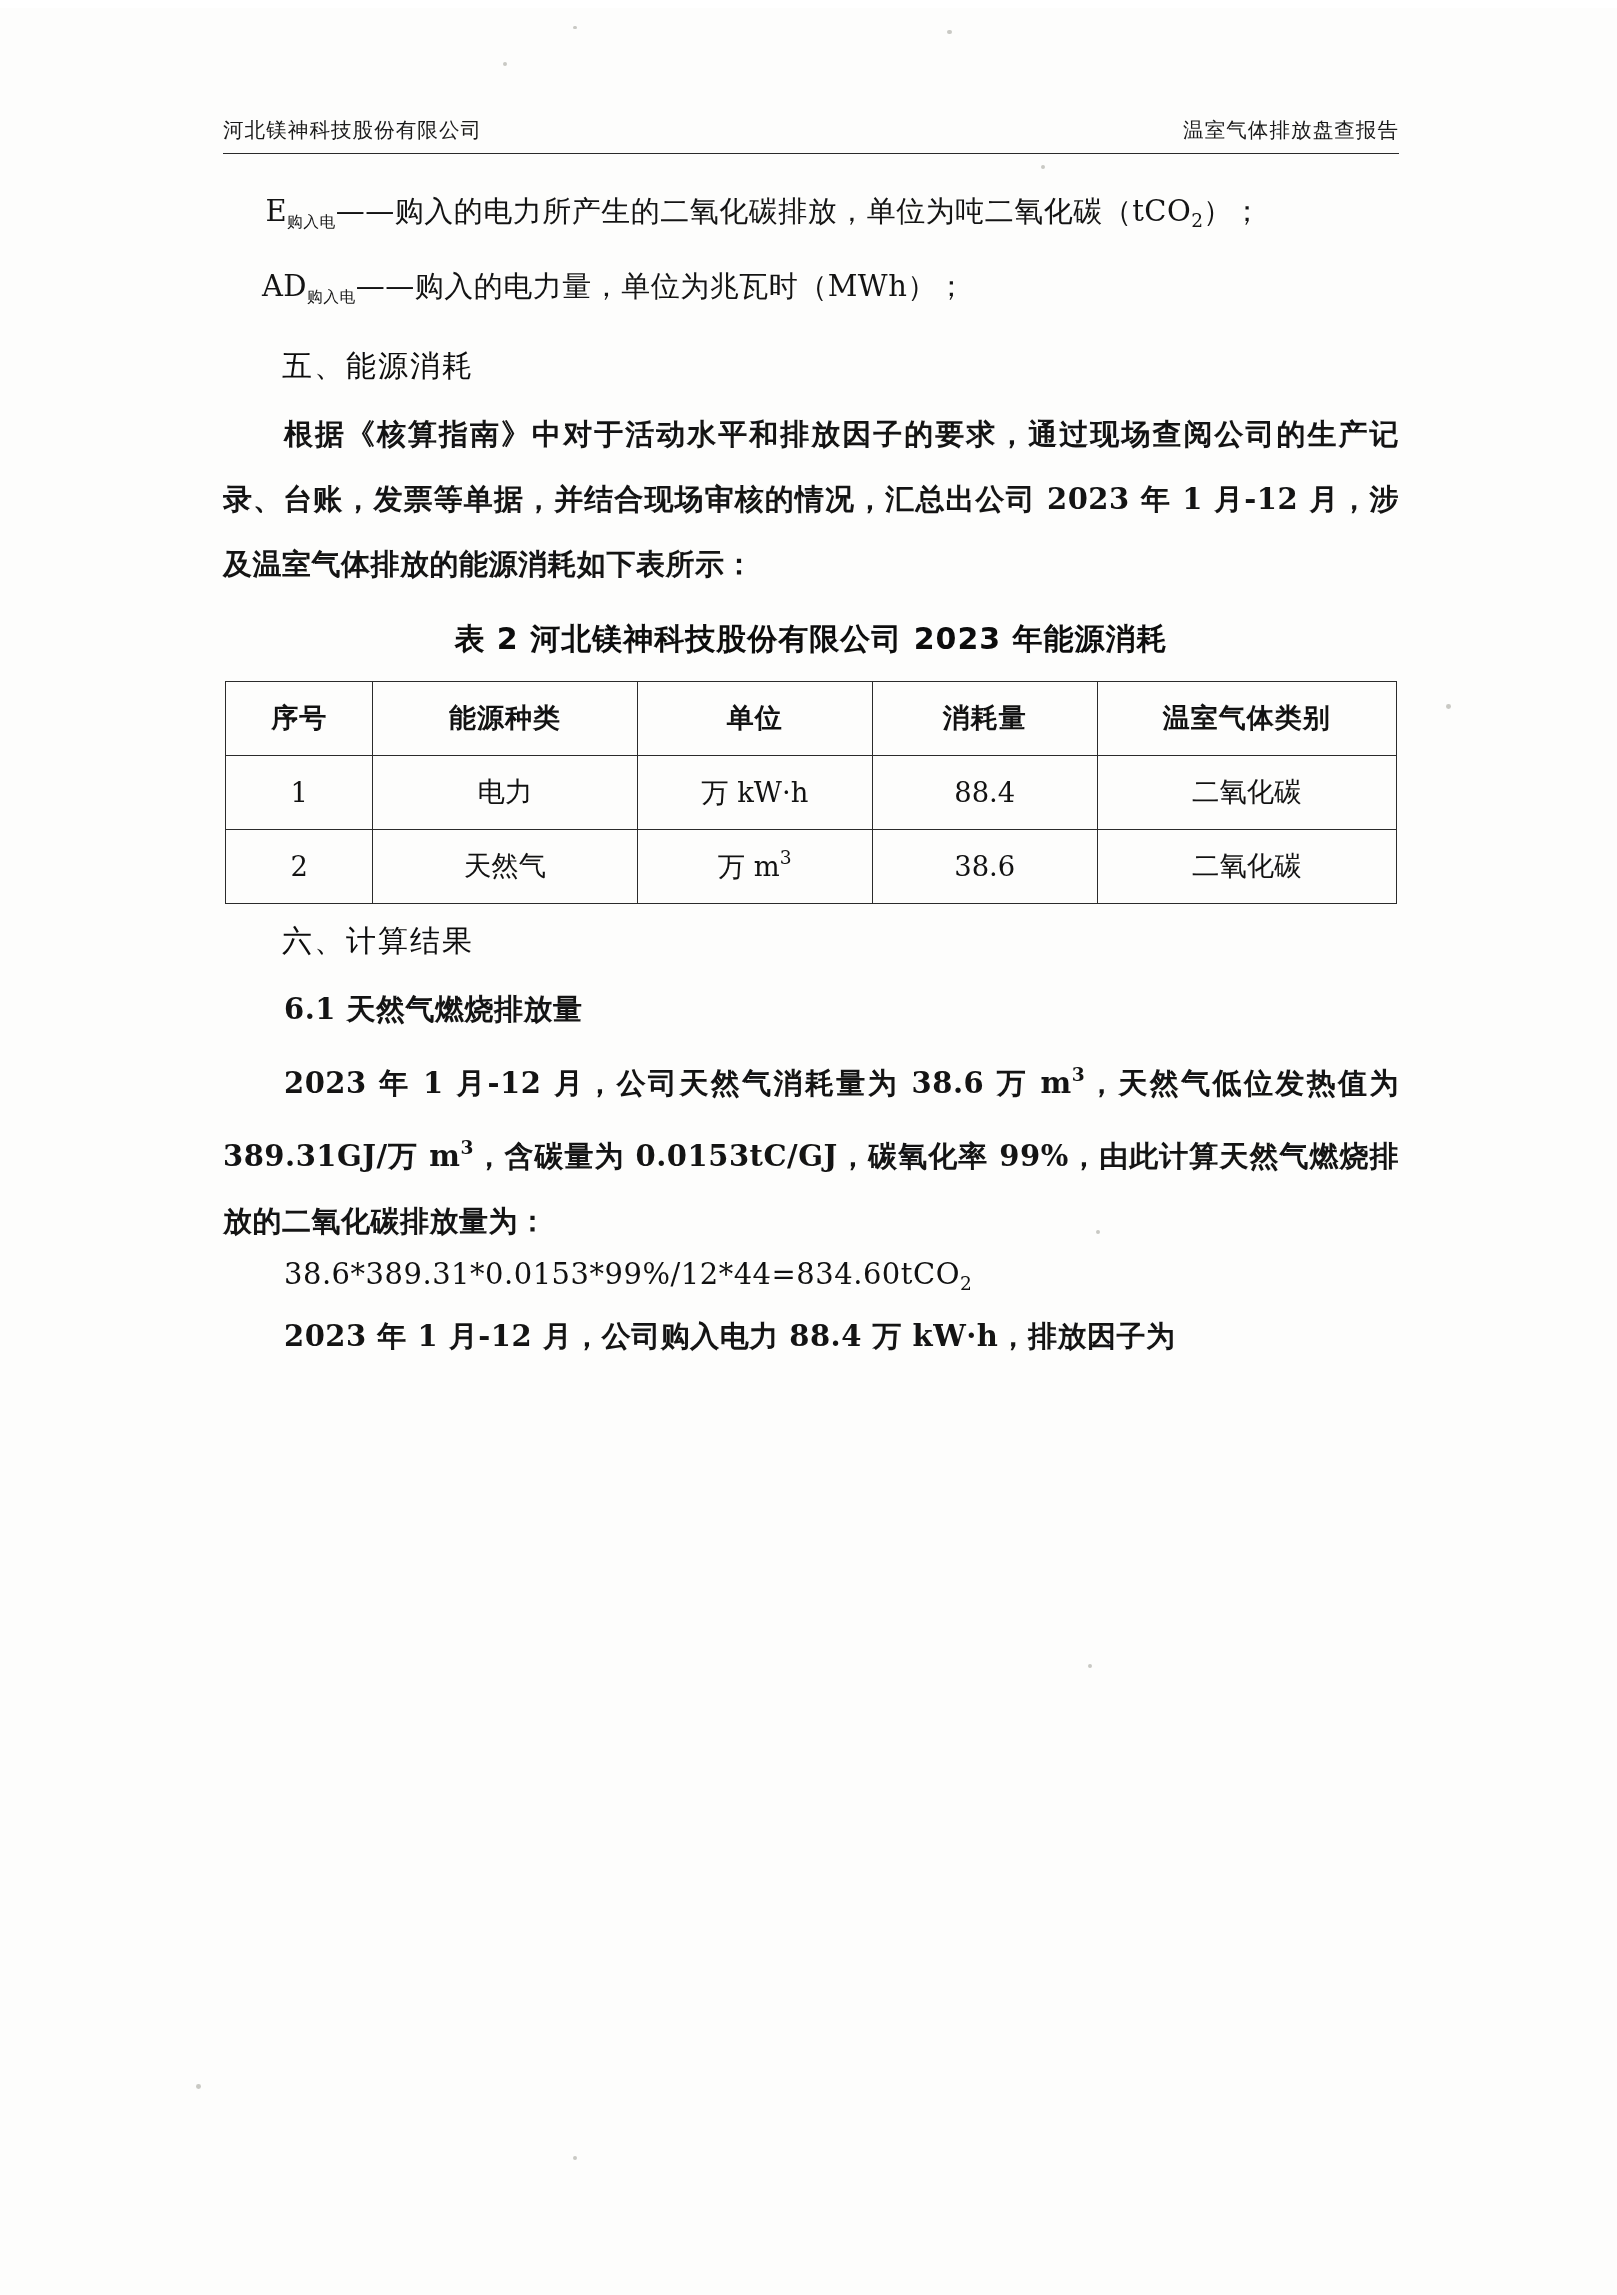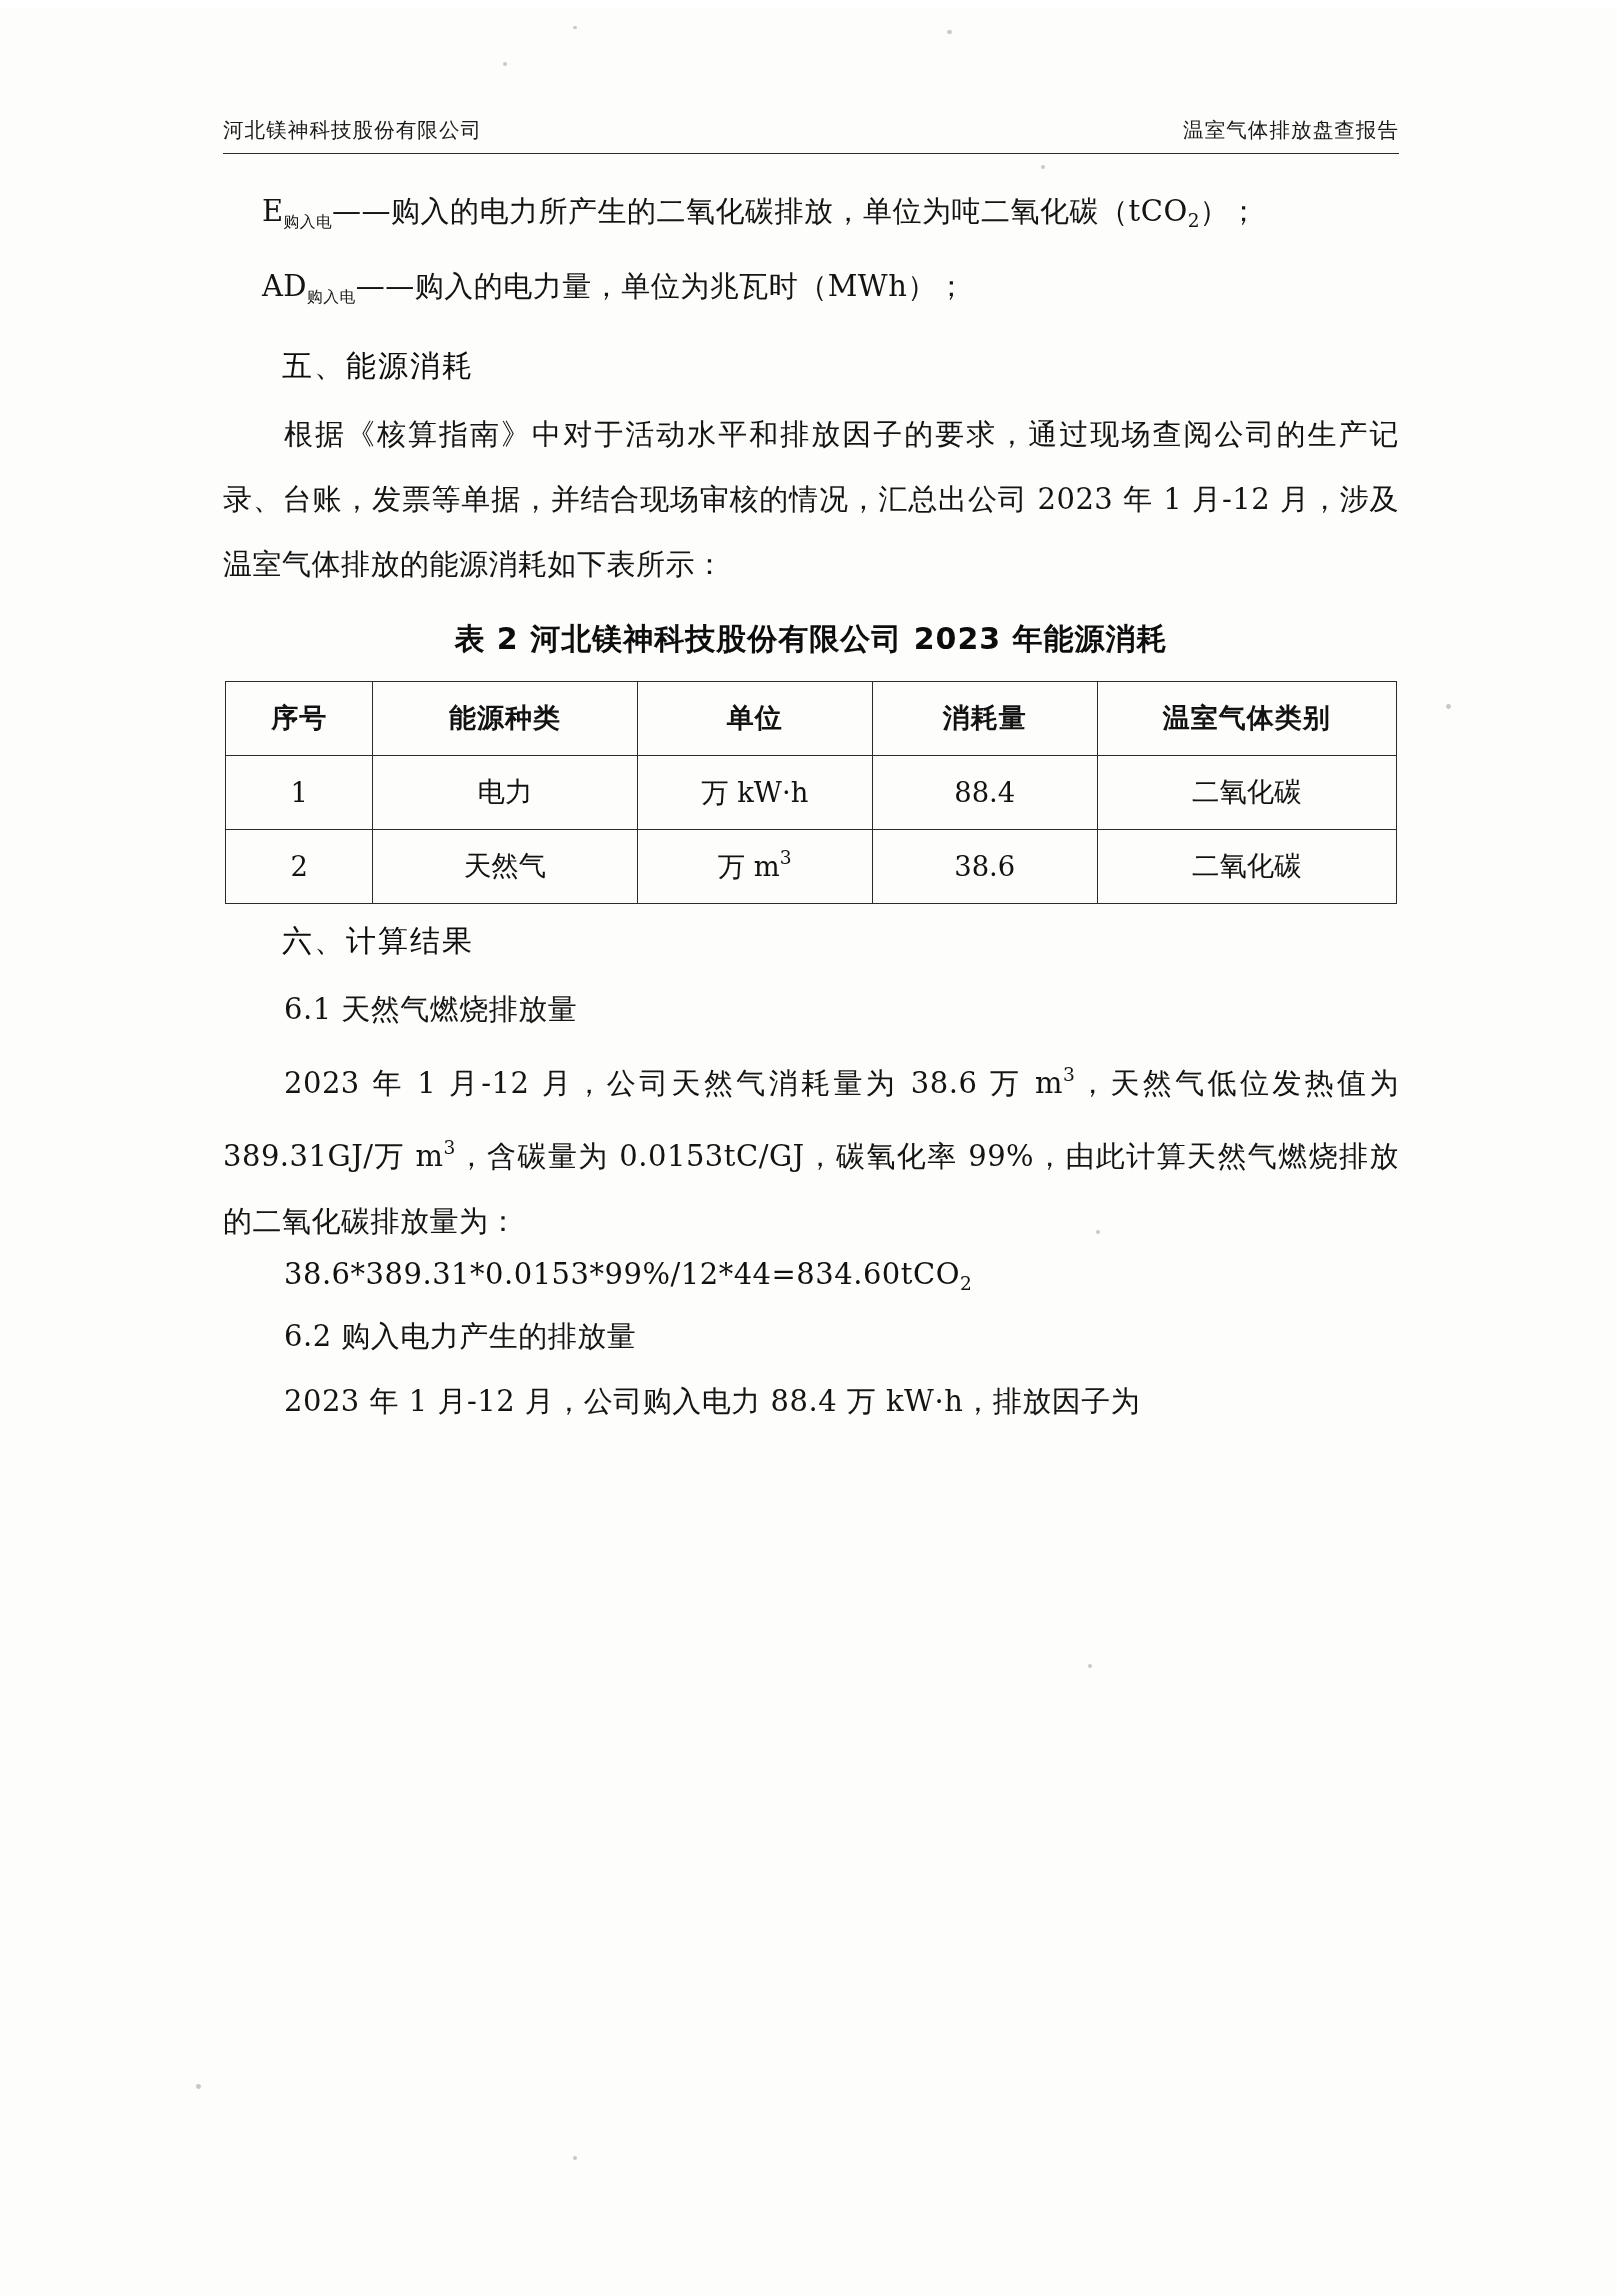--- a/index.html
+++ b/index.html
@@ -57,6 +57,7 @@
   }
   .indent {
     text-indent: 61px;
+    font-weight: bold;
   }
   .sub {
     font-size: 18.6px;

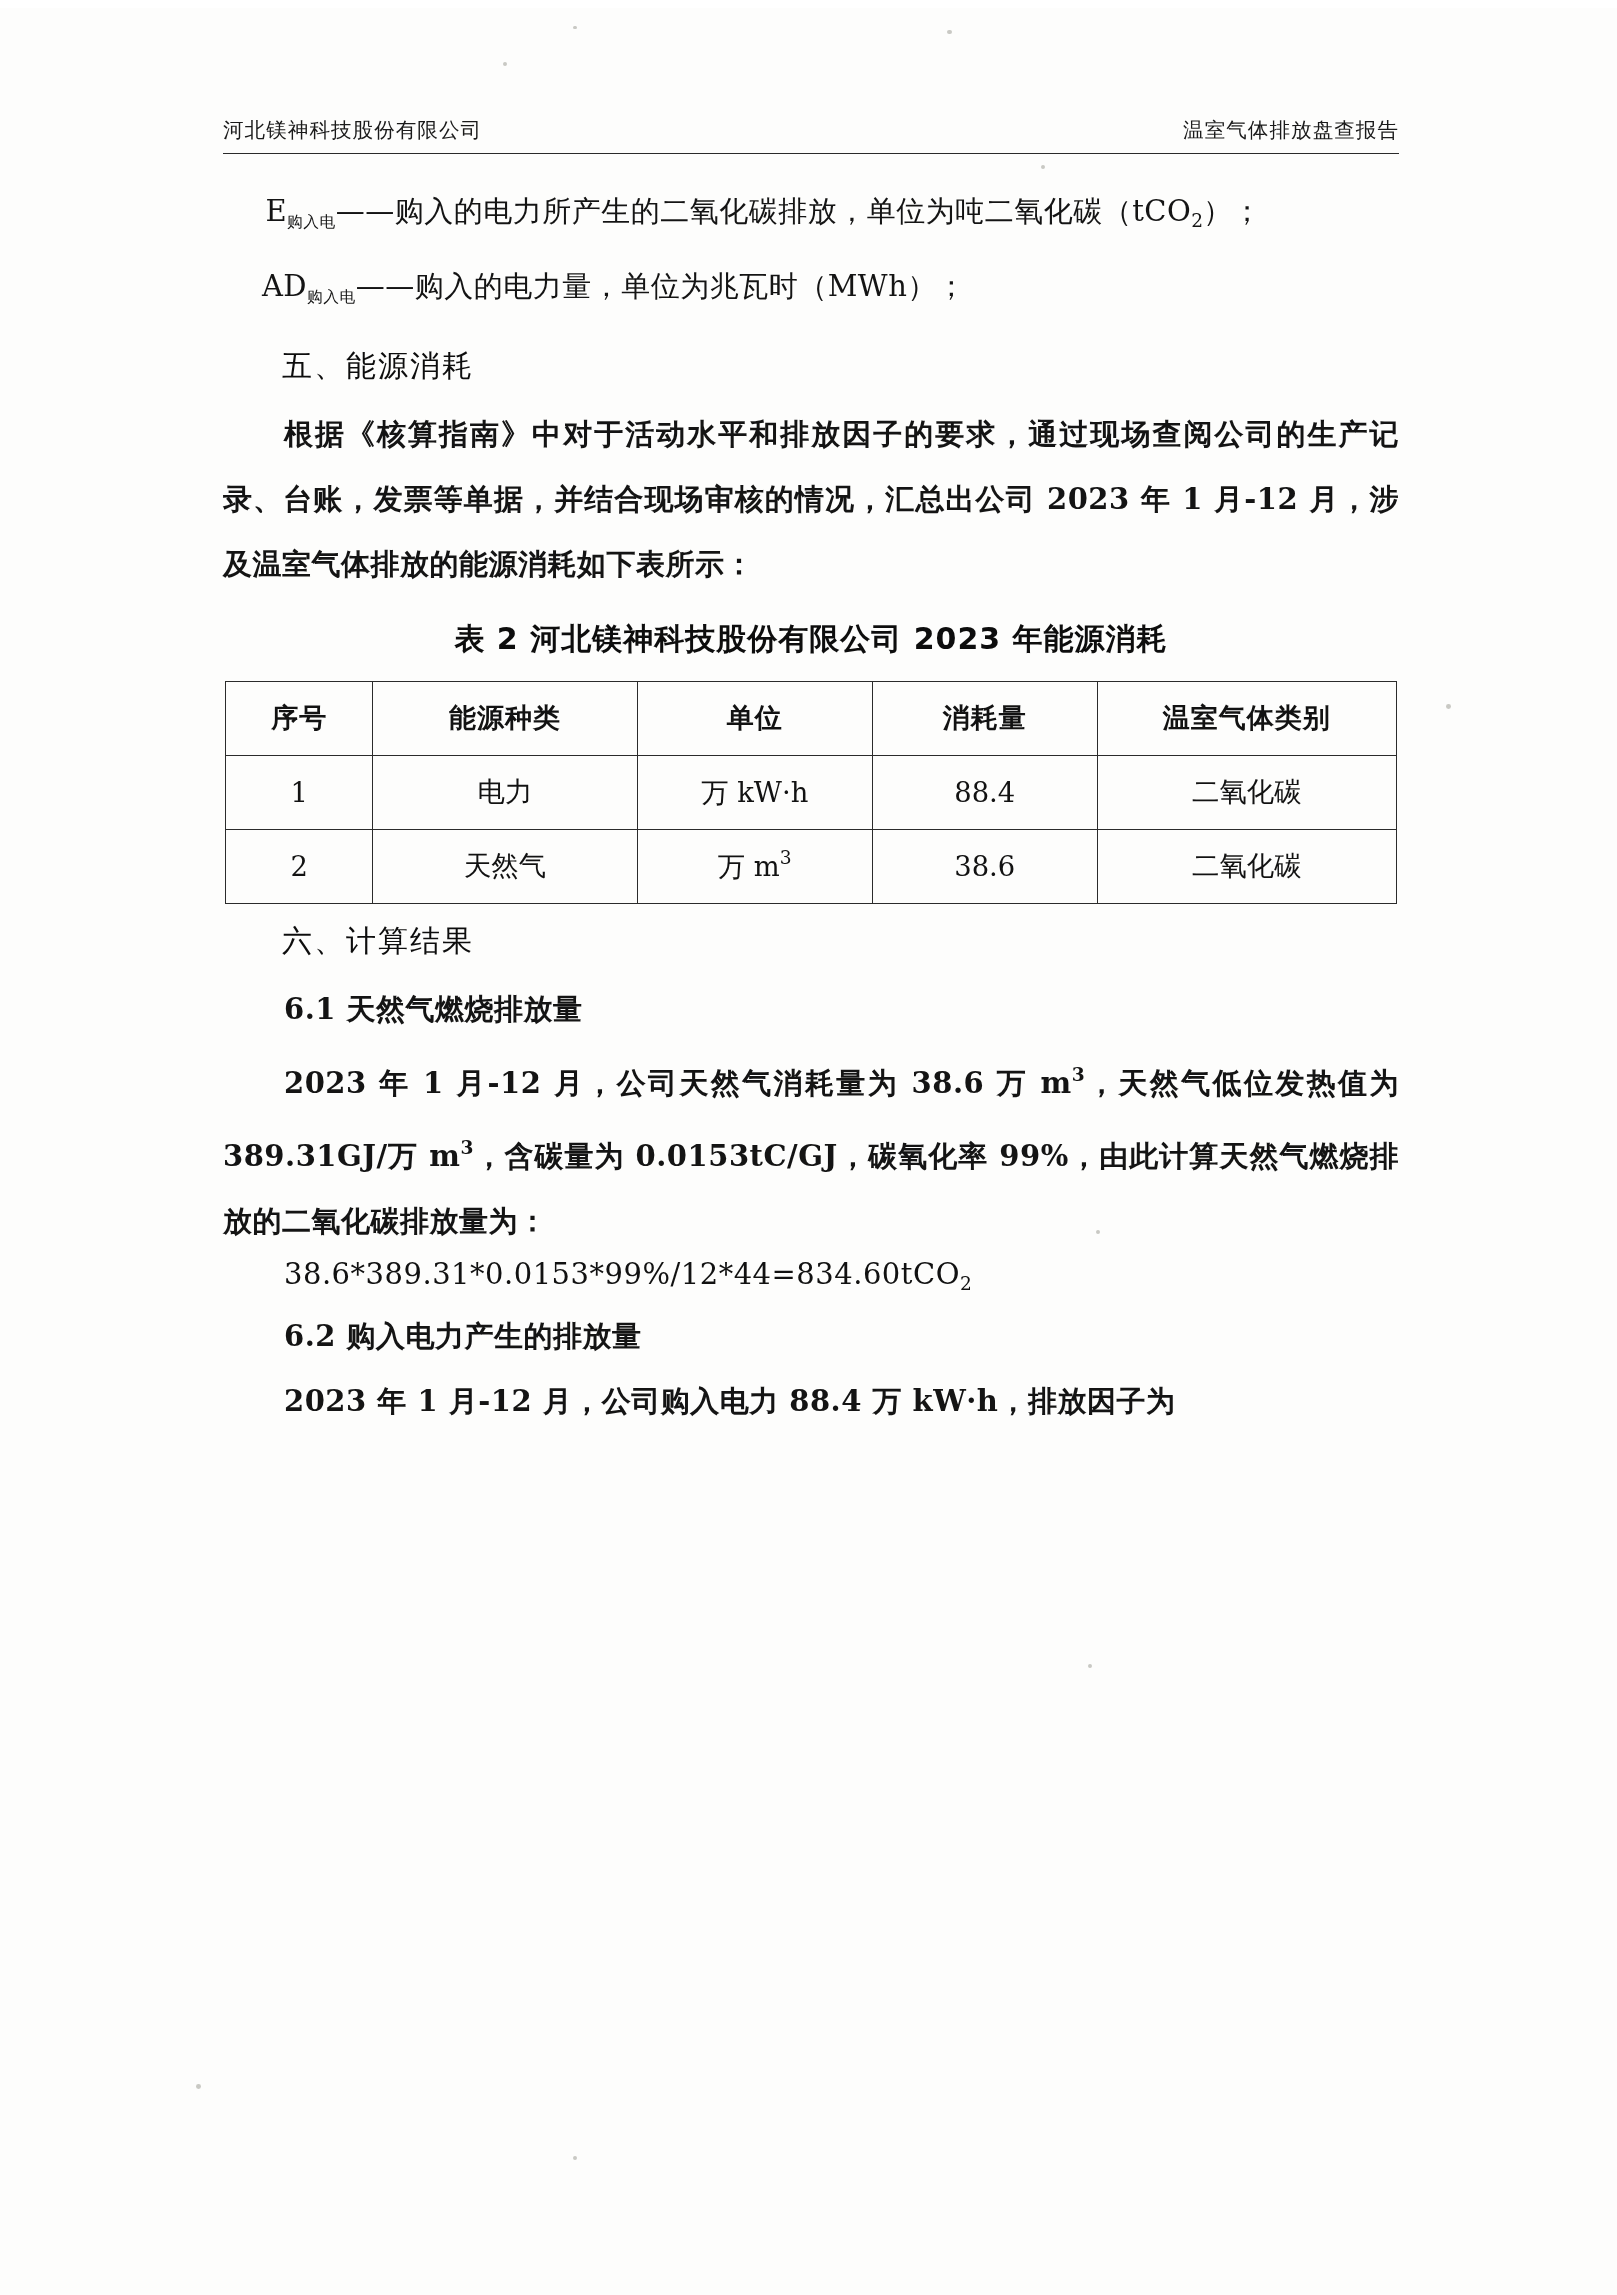--- a/index.html
+++ b/index.html
@@ -205,7 +205,6 @@
 
     <div class="formula"><span>38.6*389.31*0.0153*99%/12*44=834.60tCO</span><span class="sub">2</span></div>
 
-    <div class="body-text indent">6.2 购入电力产生的排放量</div>
 
     <div class="body-text indent">2023 年 1 月-12 月，公司购入电力 88.4 万 kW·h，排放因子为</div>
 

